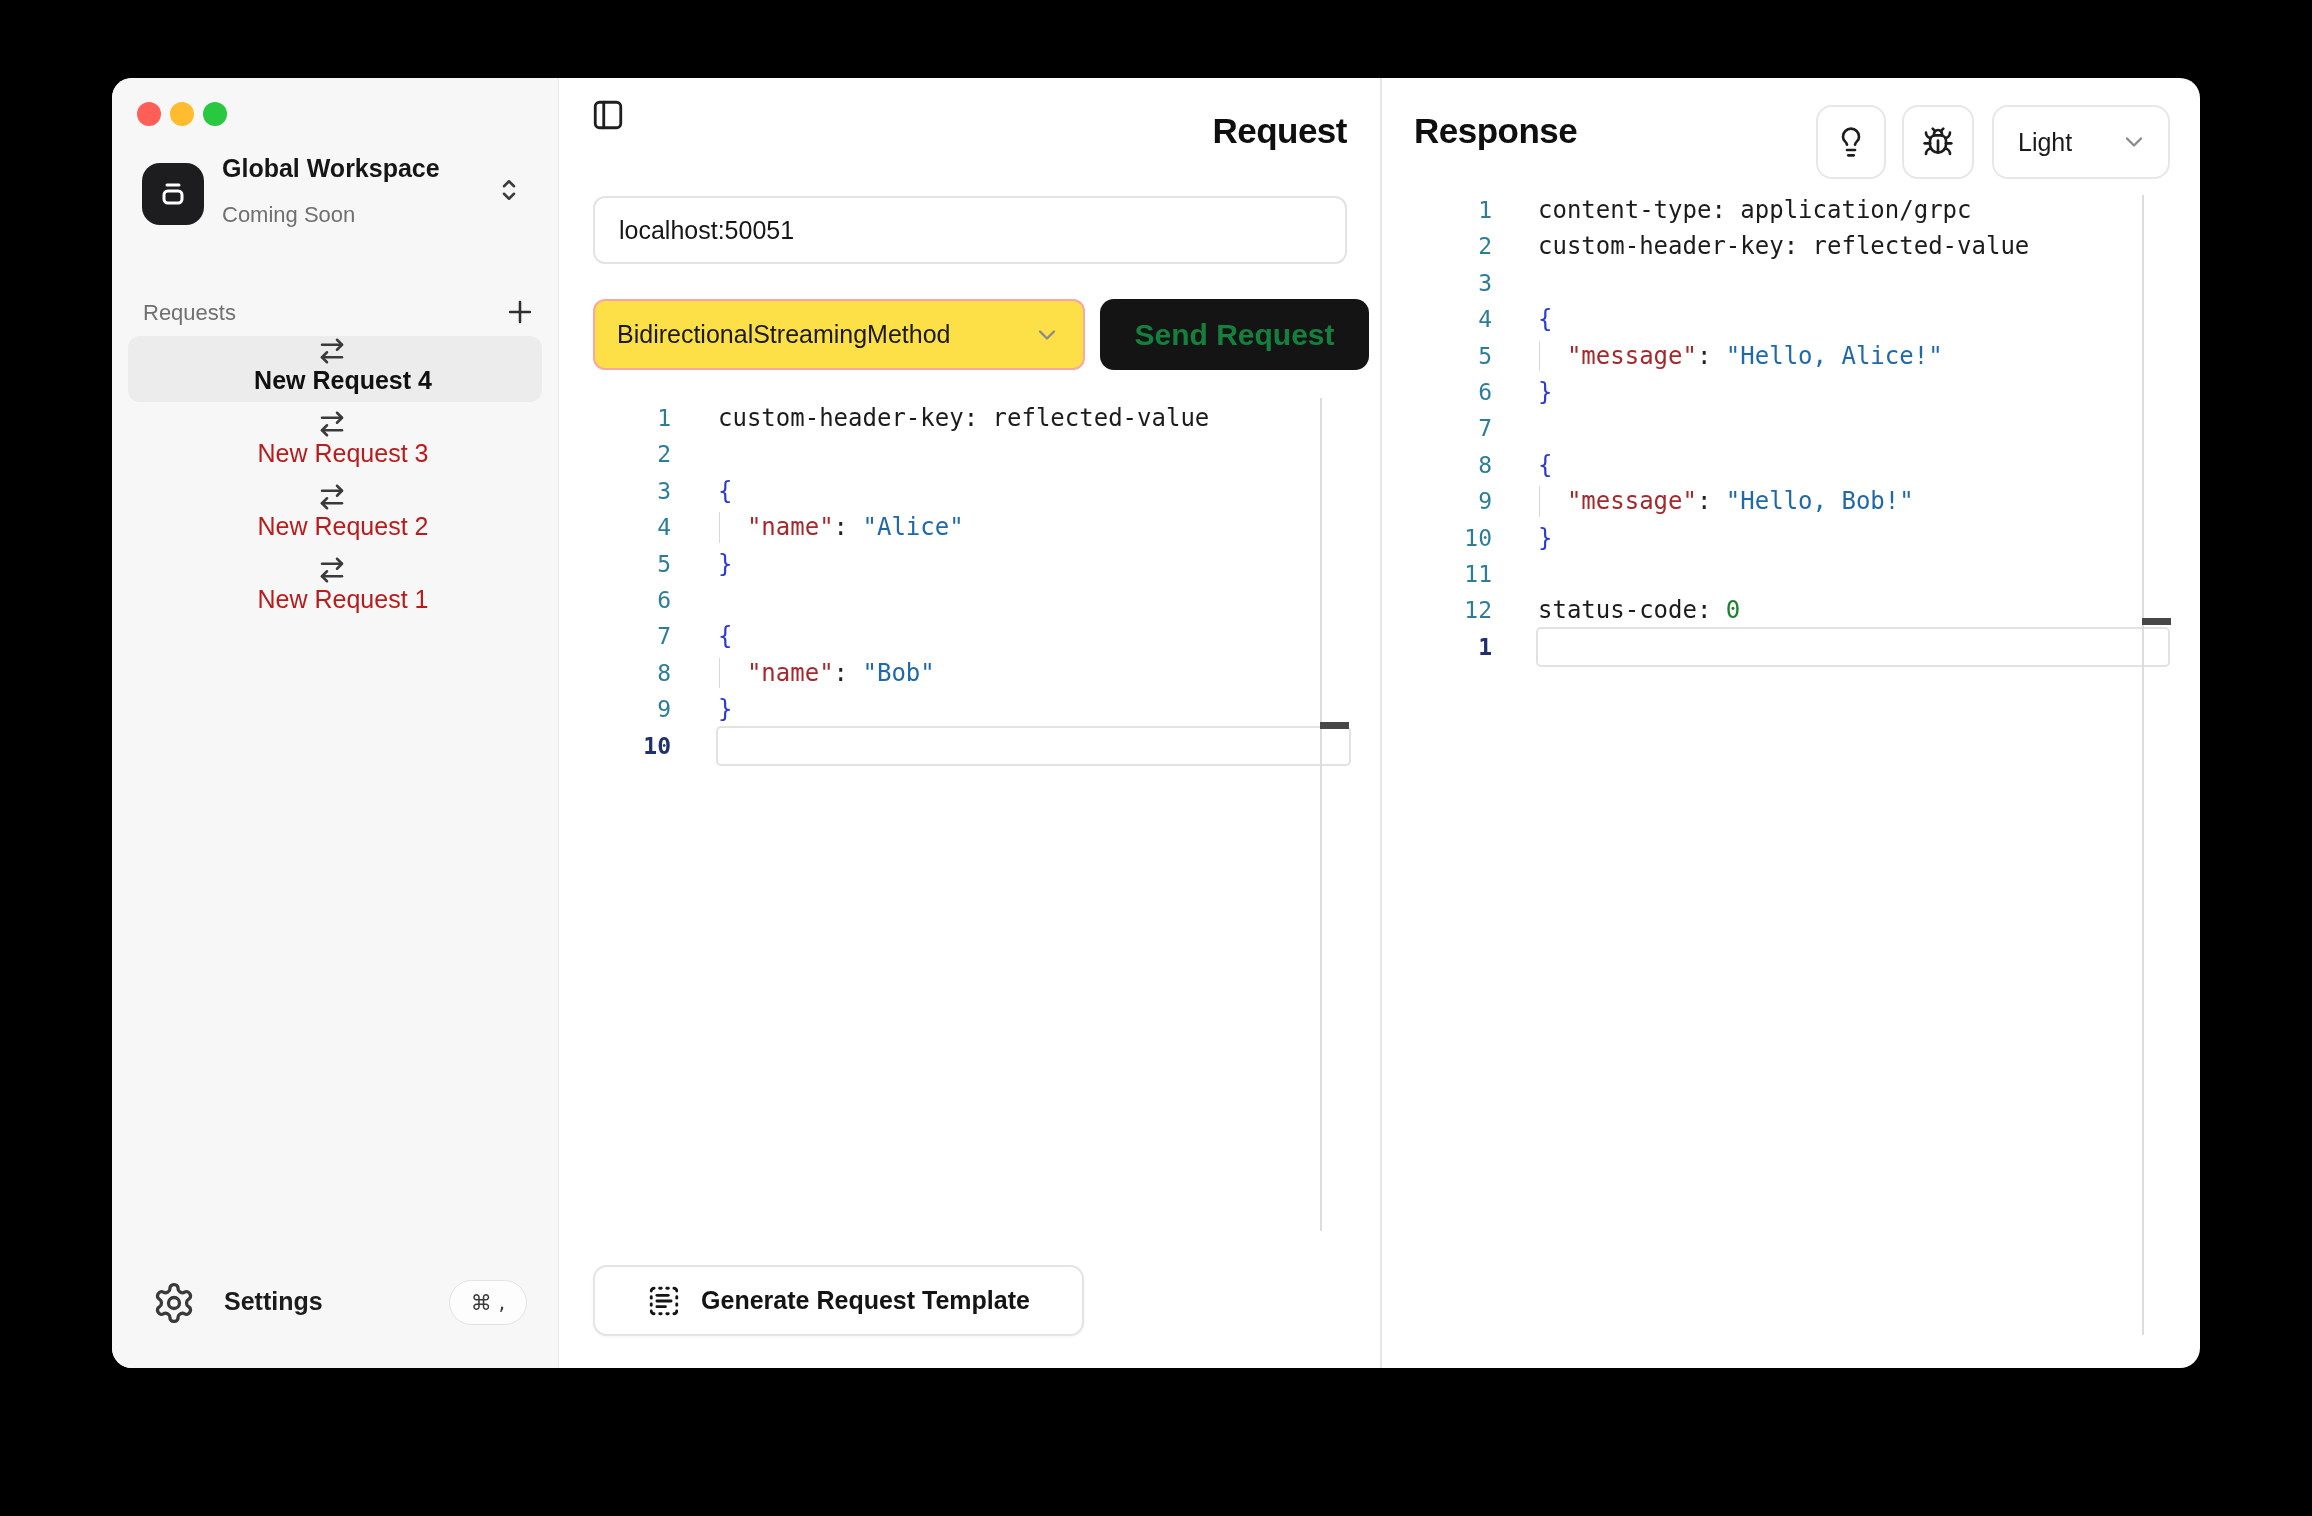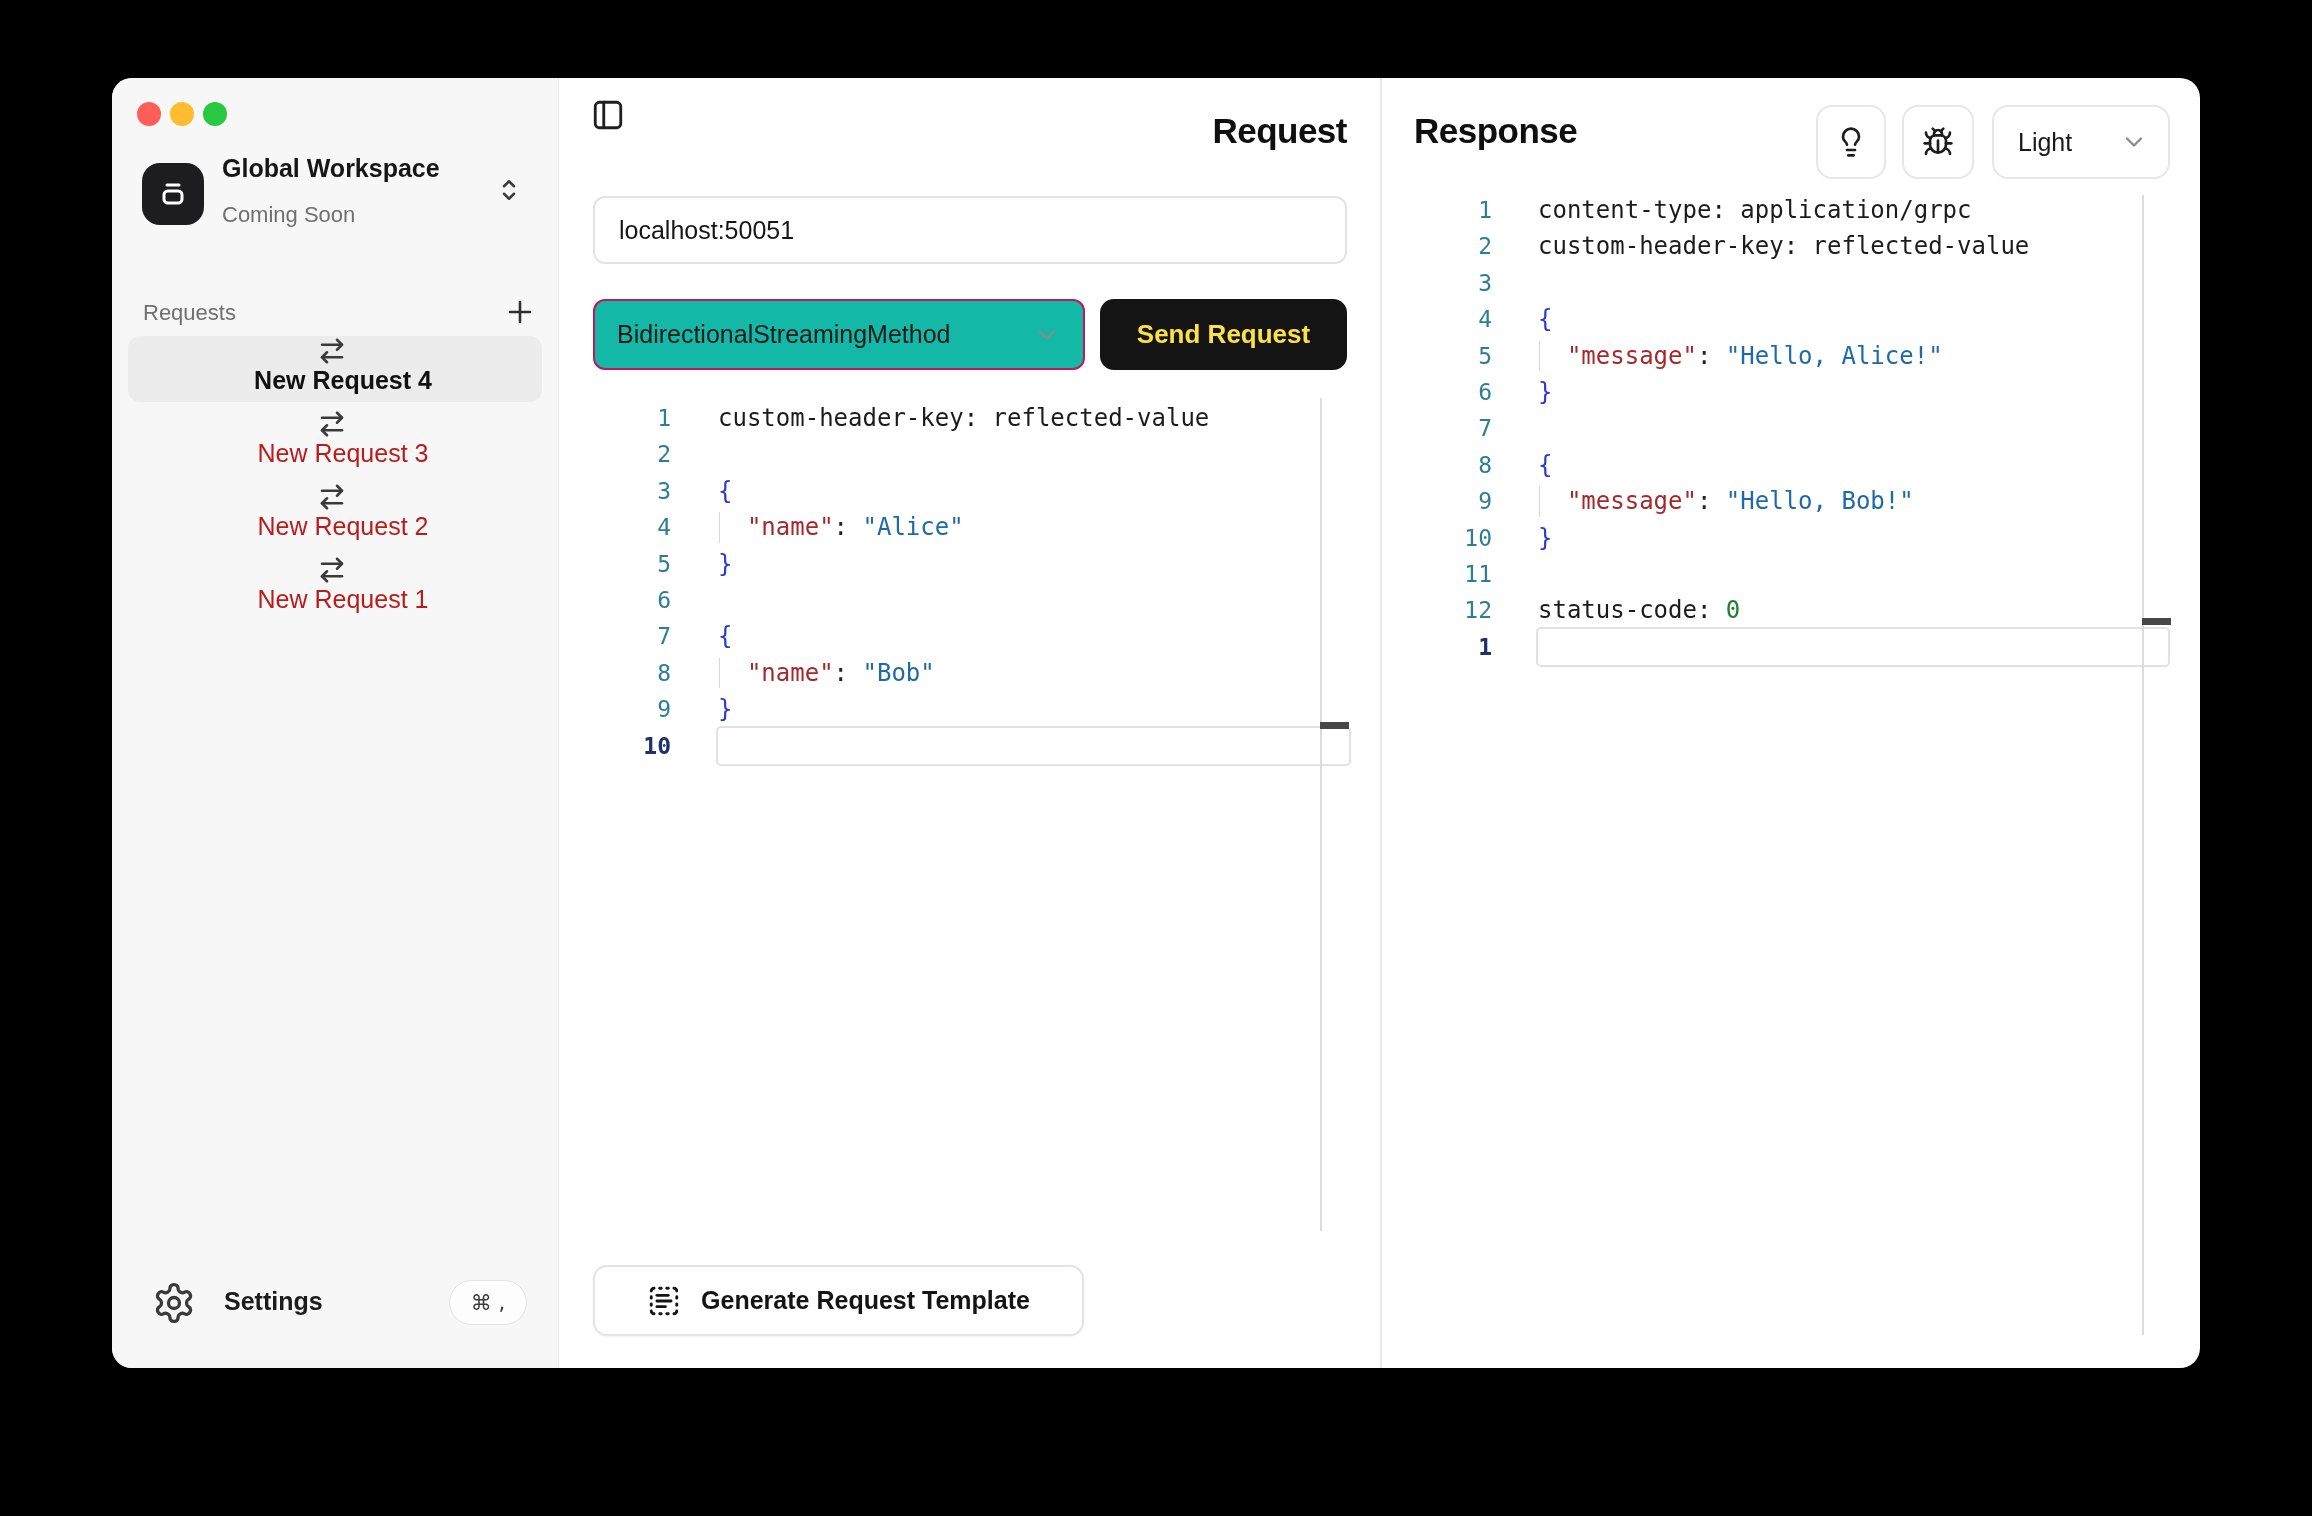--- a/index.html
+++ b/index.html
@@ -35,7 +35,7 @@
   .panel-title{font-size:35px;font-weight:700;color:#0f0f0f;letter-spacing:-0.5px;}
   .req-title{left:481px;top:33px;width:754px;text-align:right;}
   .url-input{left:481px;top:118px;width:754px;height:68px;border:2px solid #e3e3e3;border-radius:12px;background:#fff;font-size:25px;color:#161616;padding:7px 24px;font-family:inherit;outline:none;}
-  .method-select{left:481px;top:221px;width:492px;height:71px;border:2px solid #be185d;border-radius:12px;background:#14b8a6;display:flex;align-items:center;padding:0 22px;cursor:pointer;}
+  .method-select{left:481px;top:221px;width:492px;height:71px;border:2px solid #fca5a5;border-radius:12px;background:#fde047;display:flex;align-items:center;padding:0 22px;cursor:pointer;}
   .method-select .val{font-size:25px;color:#1a1a1a;flex:1;white-space:nowrap;}
   .chev-dn{color:#8a8a8a;flex:0 0 auto;}
   .send-btn{left:988px;top:221px;width:247px;height:71px;background:var(--accent_dark);border:none;border-radius:14px;color:#fde047;font-size:26px;font-weight:700;font-family:inherit;cursor:pointer;}

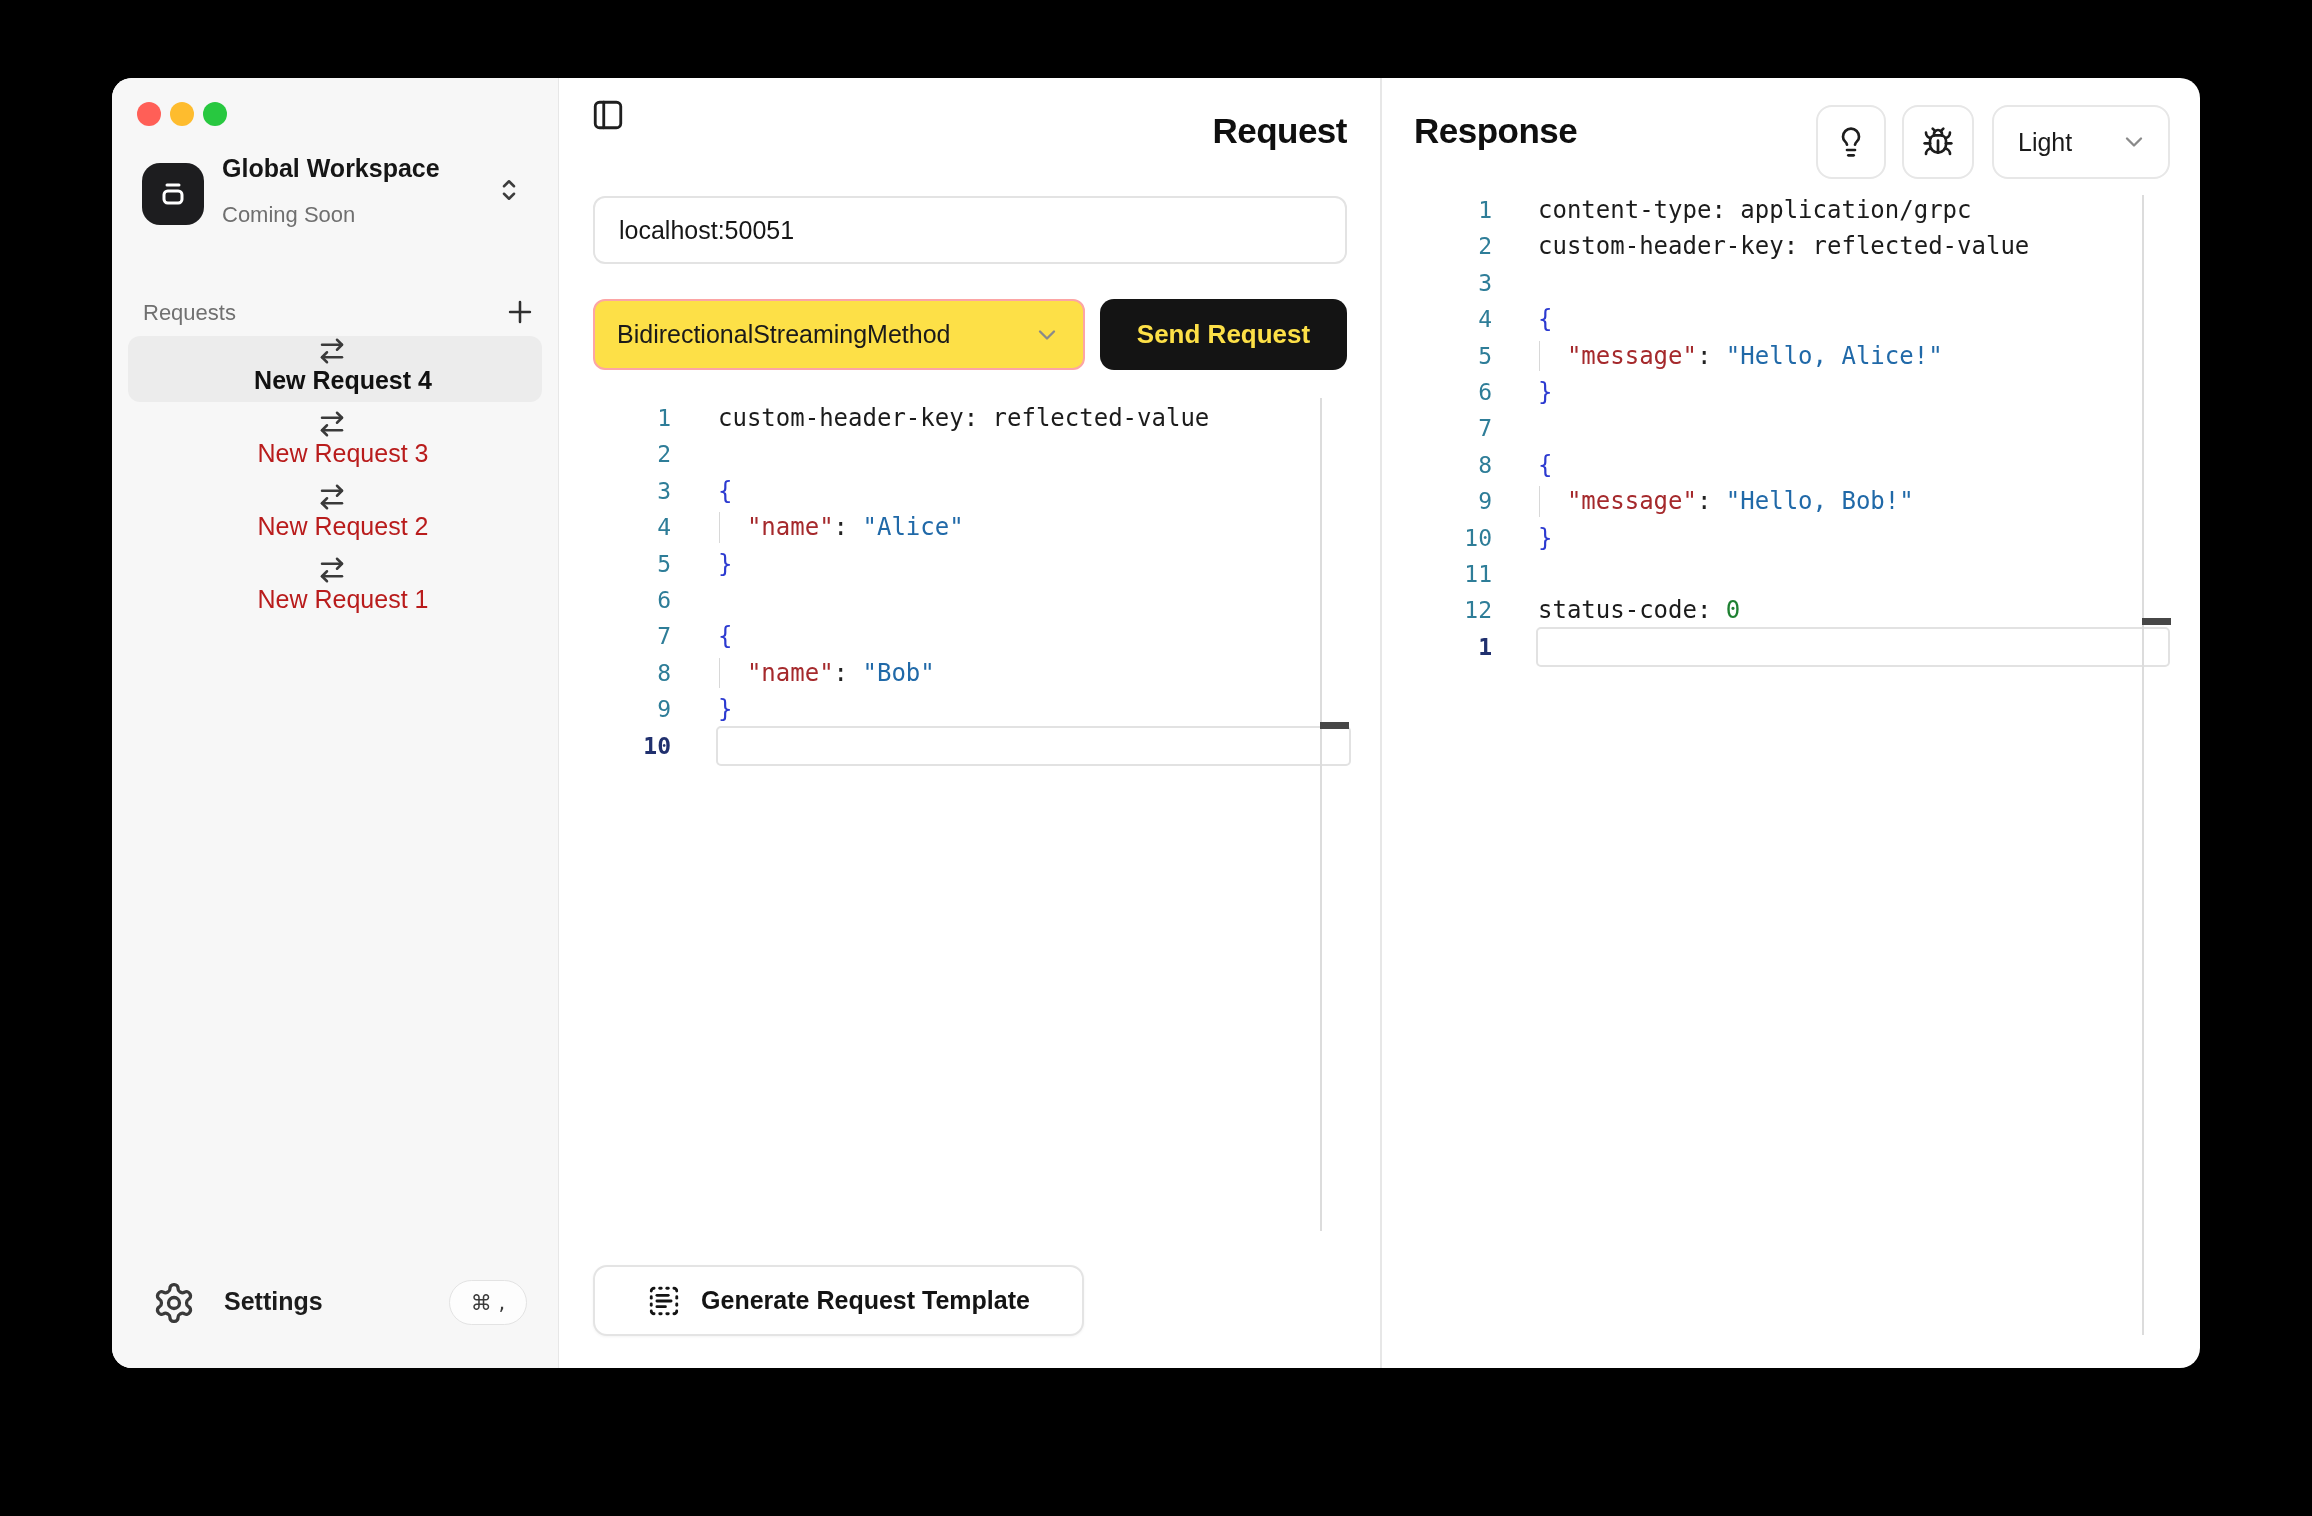--- a/index.html
+++ b/index.html
@@ -38,7 +38,7 @@
   .method-select{left:481px;top:221px;width:492px;height:71px;border:2px solid #fca5a5;border-radius:12px;background:#fde047;display:flex;align-items:center;padding:0 22px;cursor:pointer;}
   .method-select .val{font-size:25px;color:#1a1a1a;flex:1;white-space:nowrap;}
   .chev-dn{color:#8a8a8a;flex:0 0 auto;}
-  .send-btn{left:988px;top:221px;width:247px;height:71px;background:var(--accent_dark);border:none;border-radius:14px;color:#fde047;font-size:26px;font-weight:700;font-family:inherit;cursor:pointer;}
+  .send-btn{left:988px;top:221px;width:269px;height:71px;background:var(--accent_dark);border:none;border-radius:14px;color:#15803d;font-size:30px;font-weight:700;font-family:inherit;cursor:pointer;}
   .divider2{left:1268px;top:0;width:1.5px;height:100%;background:var(--border);}
   
   .editor{position:absolute;font-family:"DejaVu Sans Mono","Liberation Mono",monospace;font-size:24px;}

